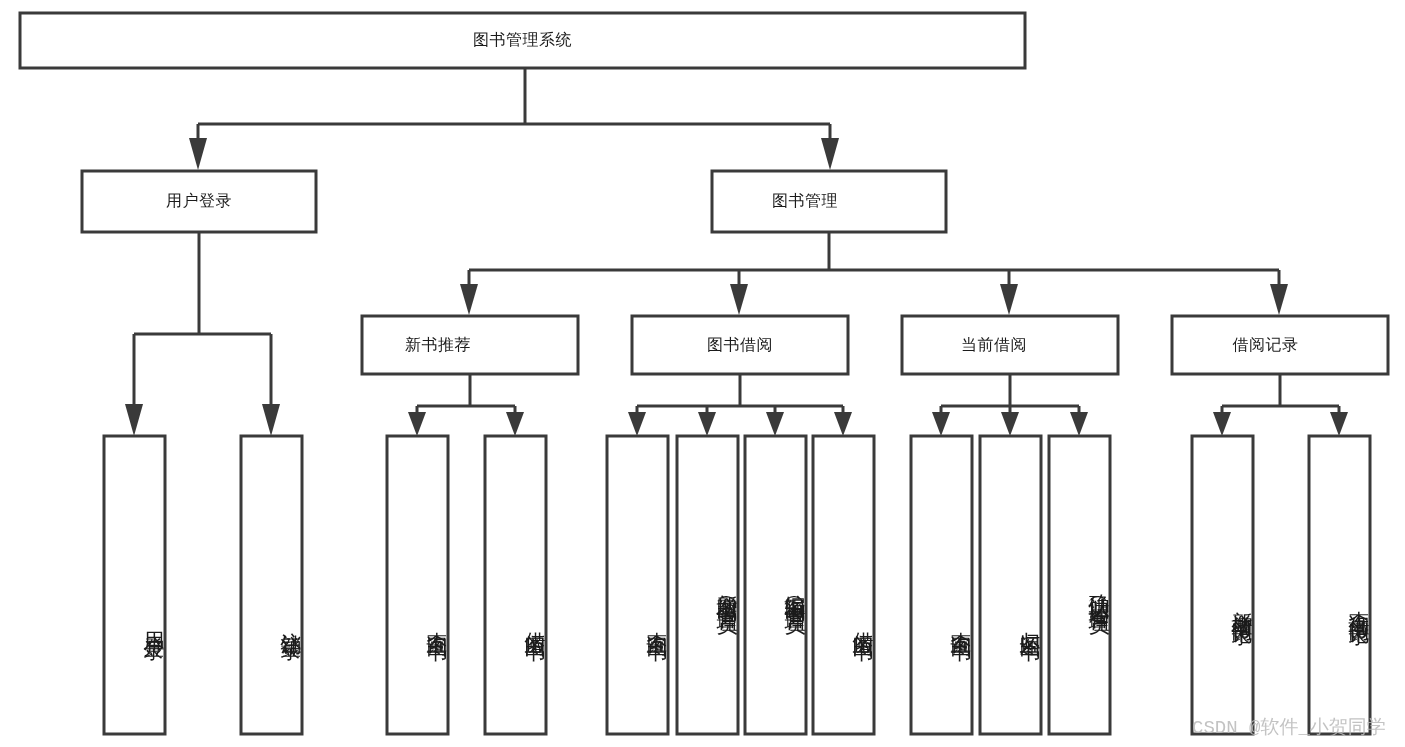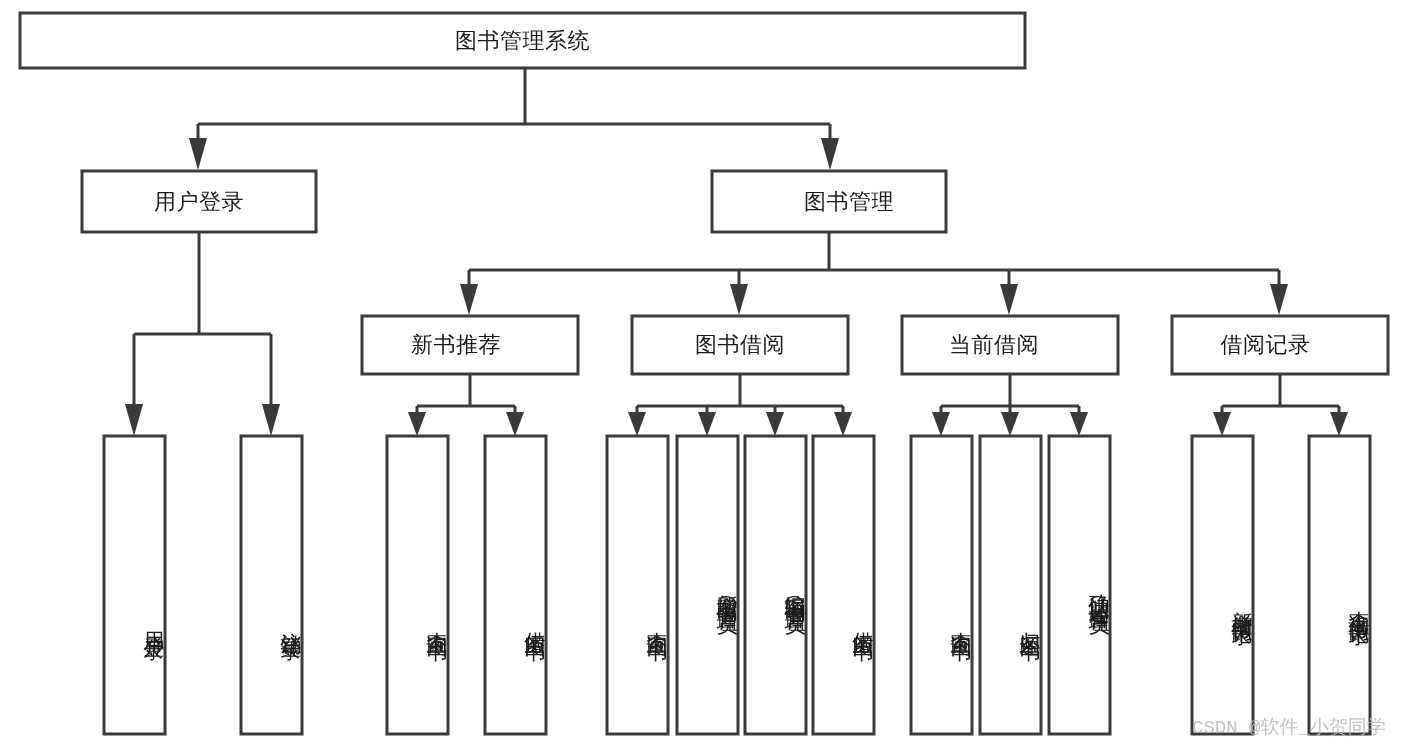--- a/index.html
+++ b/index.html
@@ -45,7 +45,7 @@
     justify-content: center;
     color: #1b1b1b;
     font-family: "Liberation Sans", "DejaVu Sans", sans-serif;
-    font-size: 22px;
+    font-size: 16px;
     line-height: 1.05;
     letter-spacing: 0.5px;
     white-space: nowrap;

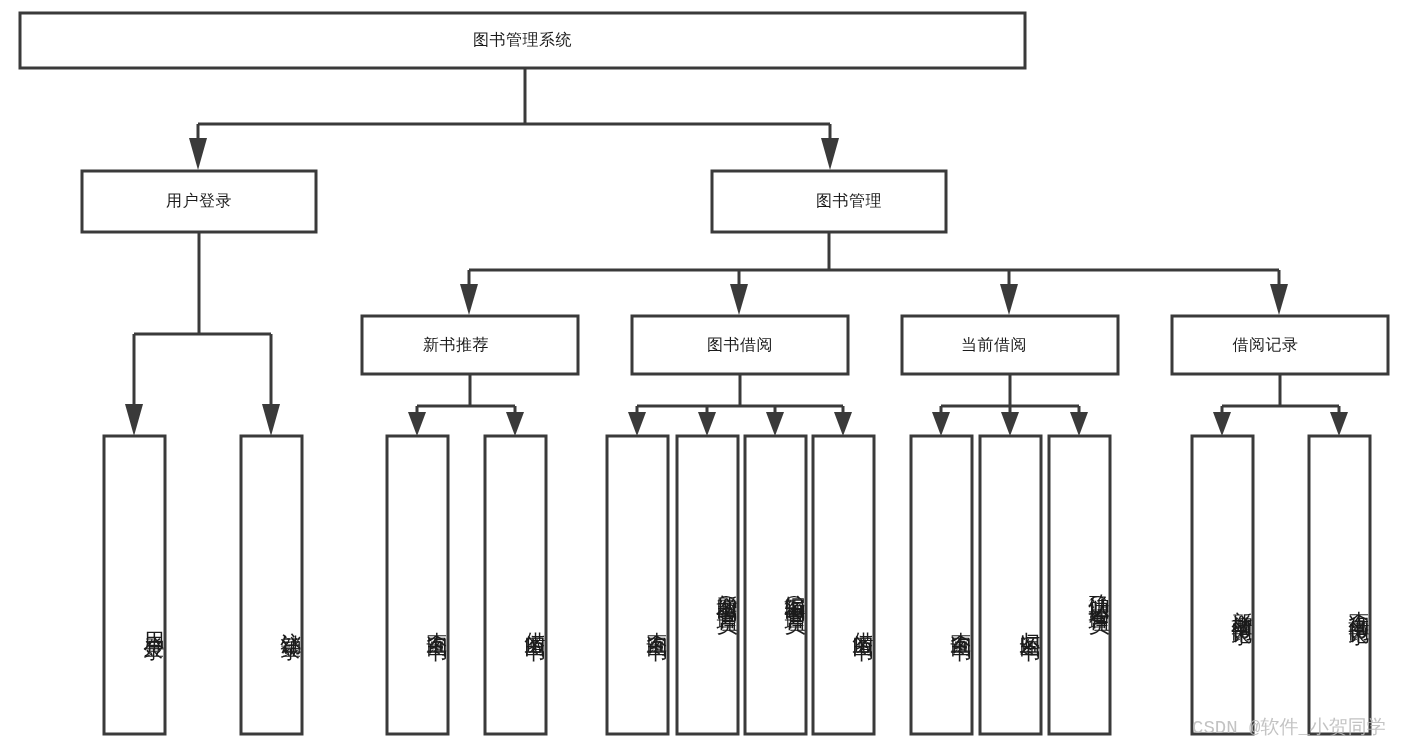--- a/index.html
+++ b/index.html
@@ -170,7 +170,7 @@
   <div class="node-label" style="left:20px; top:13px; width:1005px; height:55px;">图书管理系统</div>
 
   <div class="node-label" style="left:82px; top:171px; width:234px; height:61px;">用户登录</div>
-  <div class="node-label" style="left:732px; top:171px; width:234px; height:61px;">图书管理</div>
+  <div class="node-label" style="left:688px; top:171px; width:234px; height:61px;">图书管理</div>
 
   <div class="node-label" style="left:370px; top:316px; width:172px; height:58px;">新书推荐</div>
   <div class="node-label" style="left:632px; top:316px; width:216px; height:58px;border-radius:28px;">图书借阅</div>

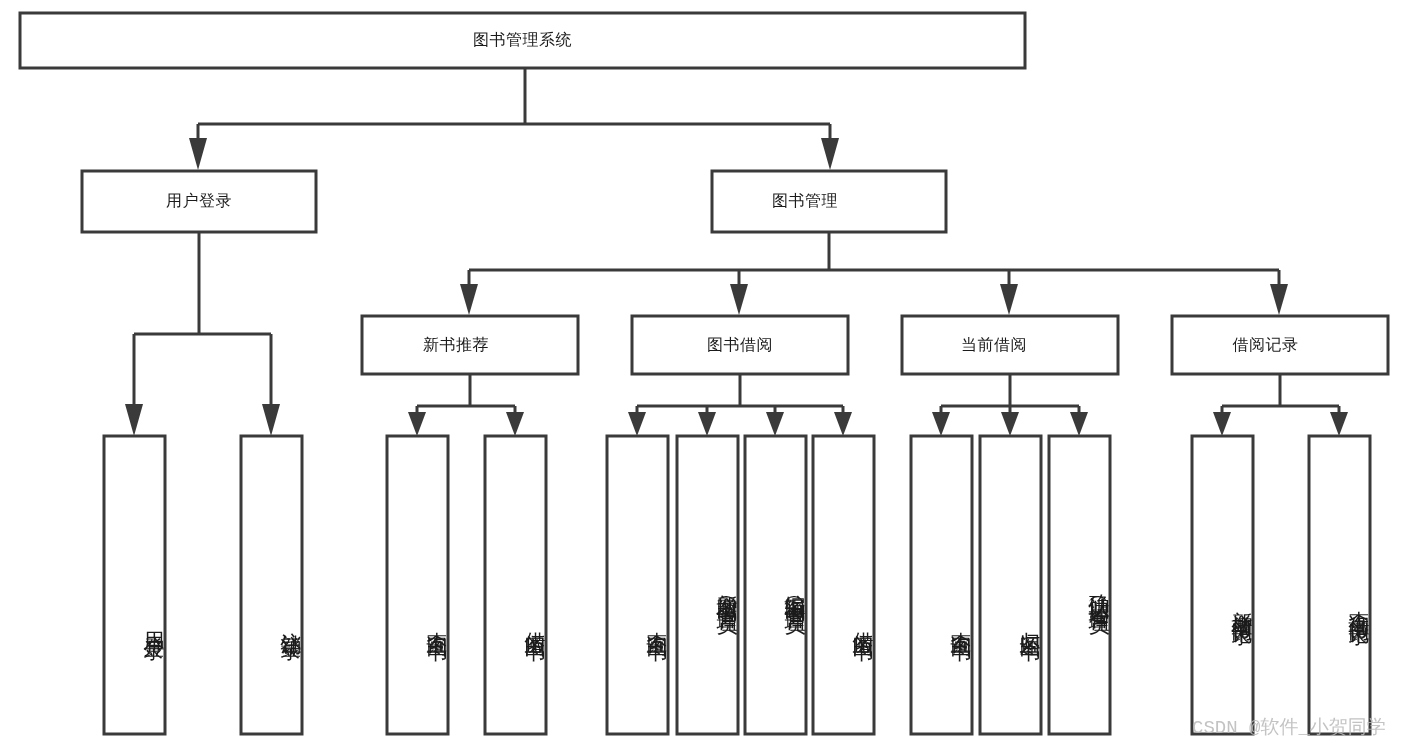--- a/index.html
+++ b/index.html
@@ -172,7 +172,7 @@
   <div class="node-label" style="left:82px; top:171px; width:234px; height:61px;">用户登录</div>
   <div class="node-label" style="left:688px; top:171px; width:234px; height:61px;">图书管理</div>
 
-  <div class="node-label" style="left:370px; top:316px; width:172px; height:58px;">新书推荐</div>
+  <div class="node-label" style="left:352px; top:316px; width:172px; height:58px;">新书推荐</div>
   <div class="node-label" style="left:632px; top:316px; width:216px; height:58px;border-radius:28px;">图书借阅</div>
   <div class="node-label" style="left:902px; top:316px; width:184px; height:58px;">当前借阅</div>
   <div class="node-label" style="left:1172px; top:316px; width:187px; height:58px;">借阅记录</div>

